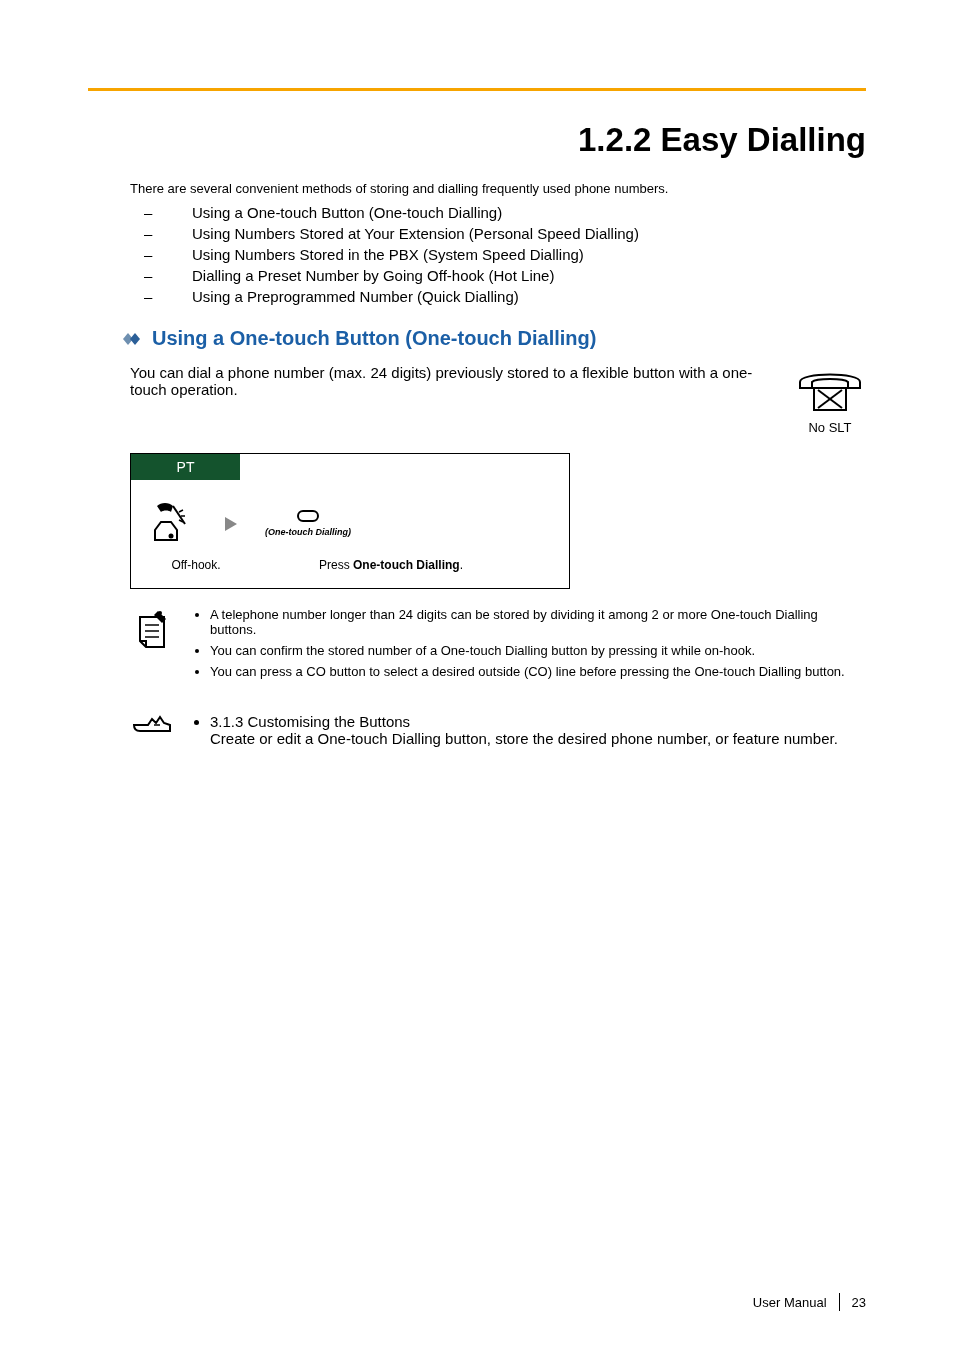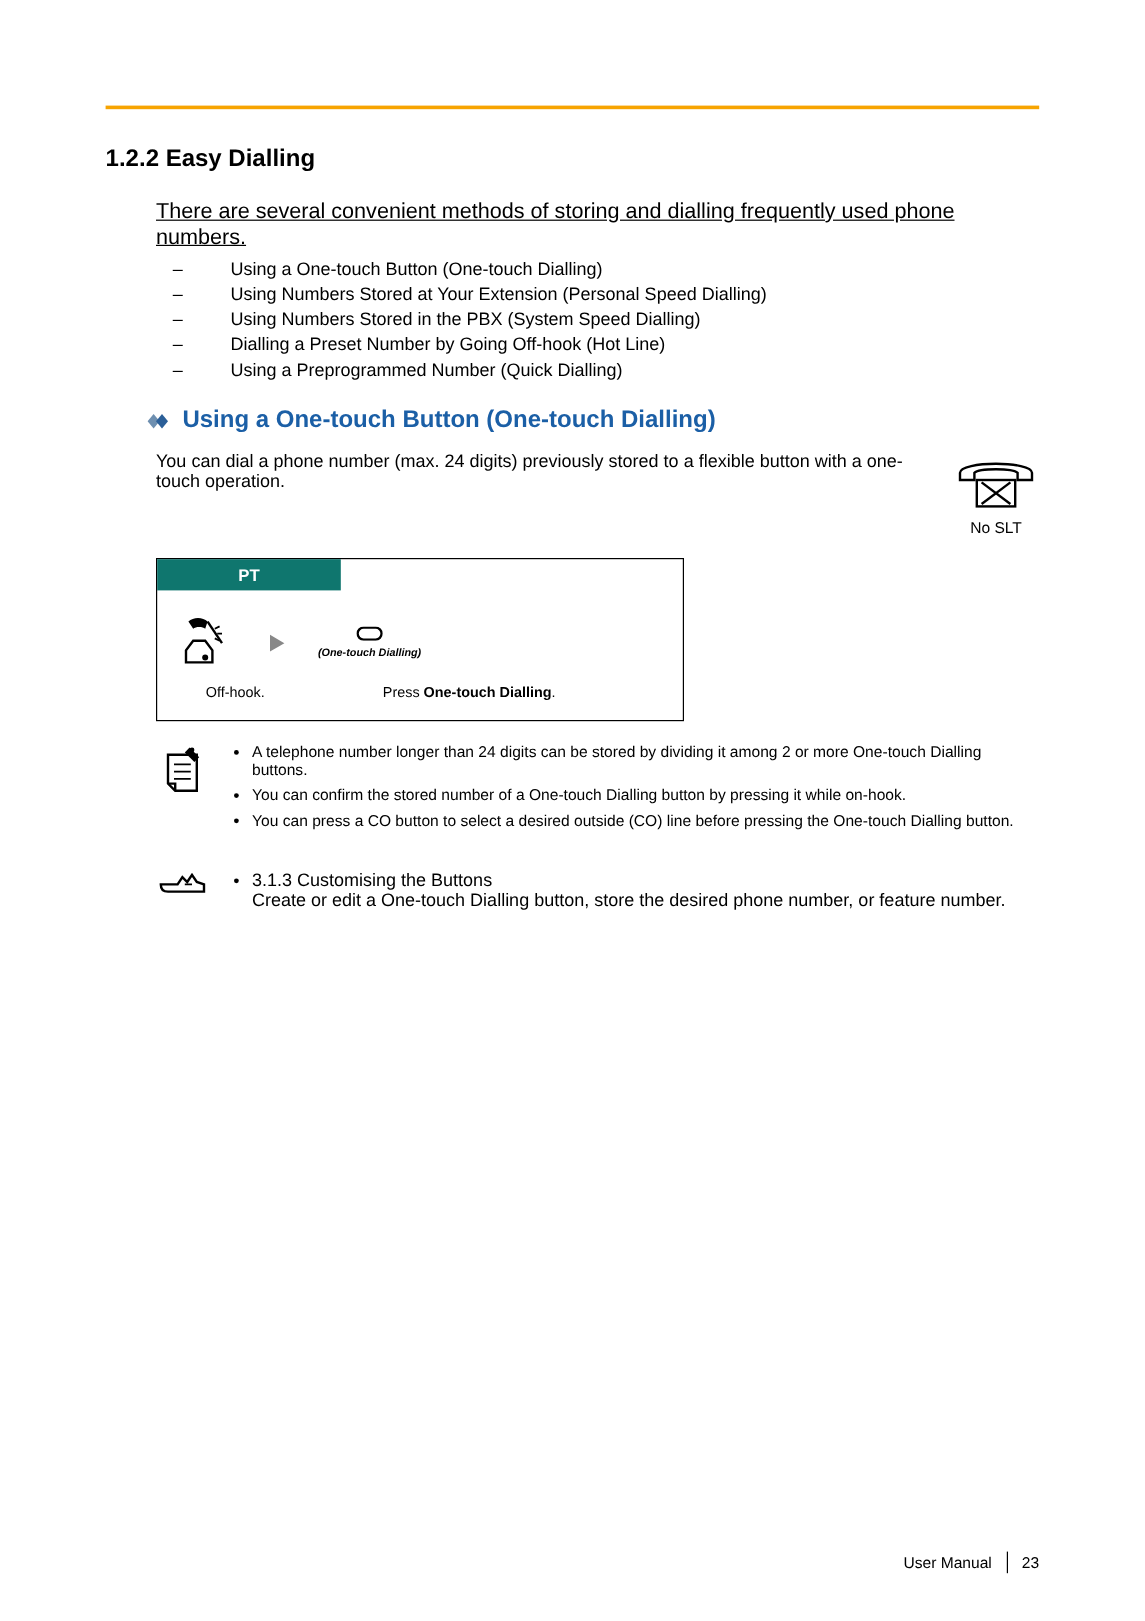--- a/index.html
+++ b/index.html
@@ -29,9 +29,10 @@
     margin-bottom: 30px;
   }
   h1.section-title {
-    font-size: 20px;
+    font-size: 33px;
     font-weight: bold;
     margin: 0 0 22px 0;
+    text-align: right;
   }
   .intro {
     margin-left: 42px;

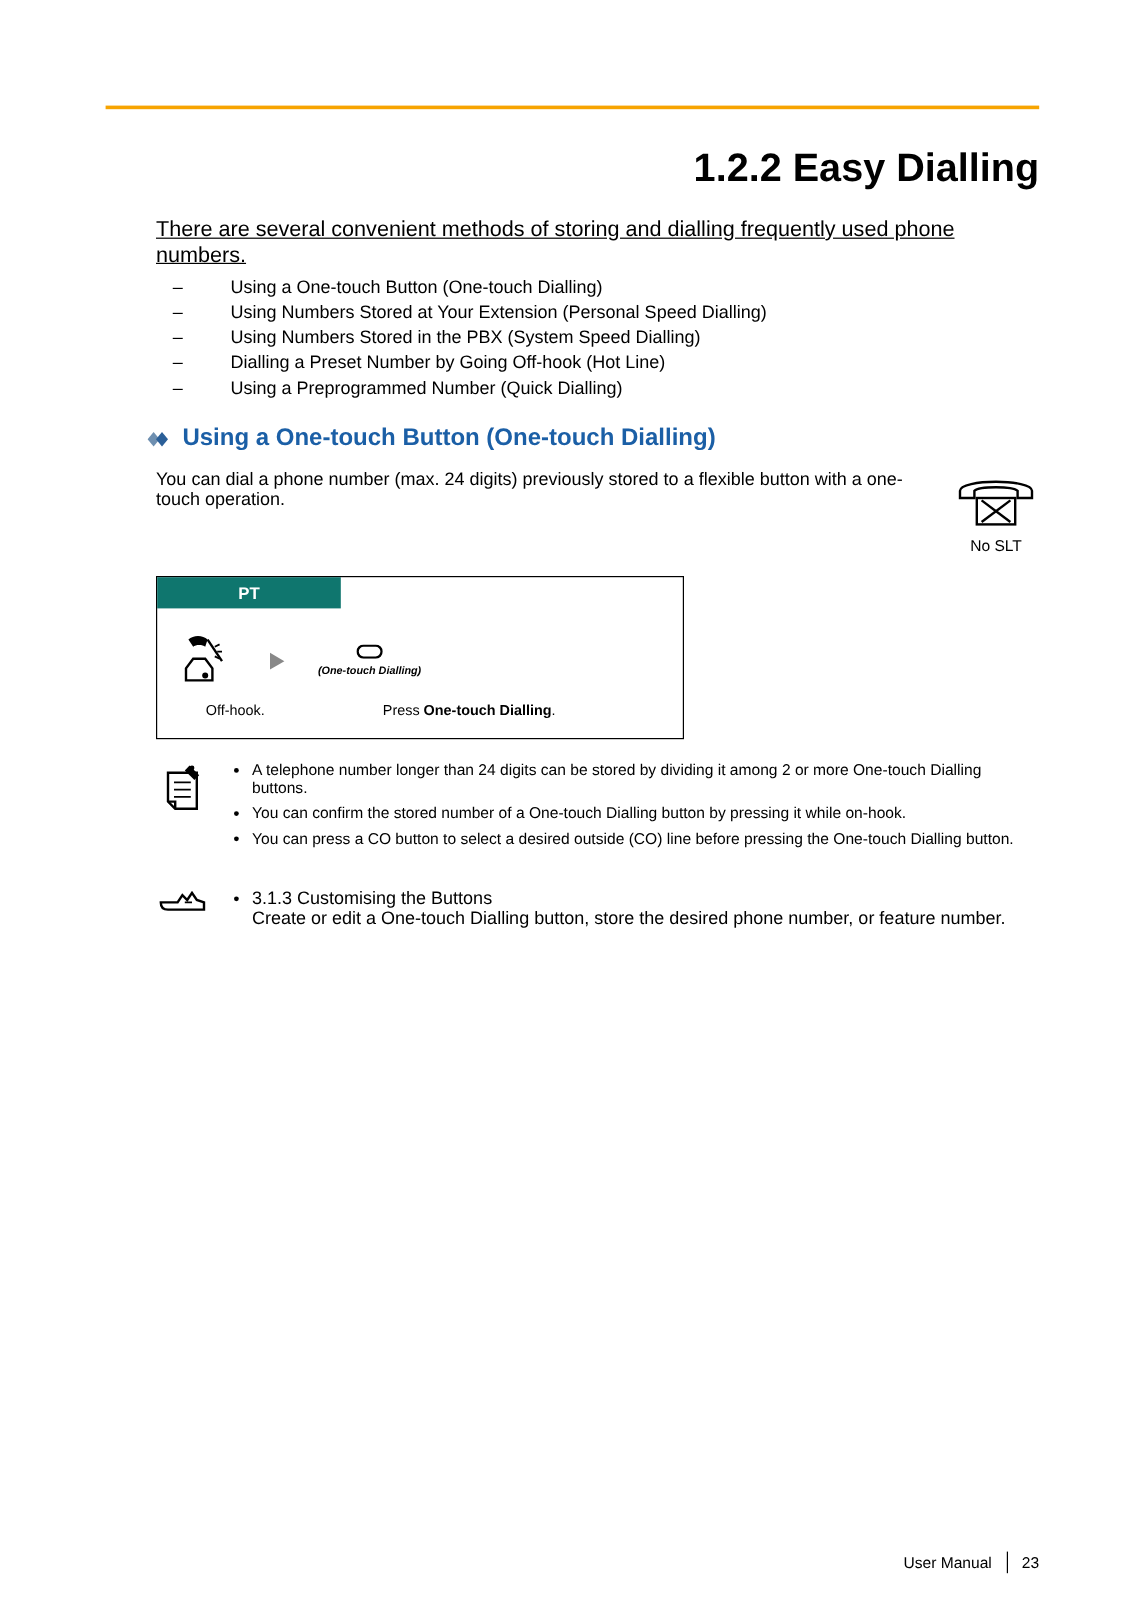--- a/index.html
+++ b/index.html
@@ -36,9 +36,8 @@
   }
   .intro {
     margin-left: 42px;
-    font-size: 18px;
+    font-size: 13px;
     margin-bottom: 8px;
-    text-decoration: underline;
   }
   .dash-list {
     margin: 0 0 22px 80px;

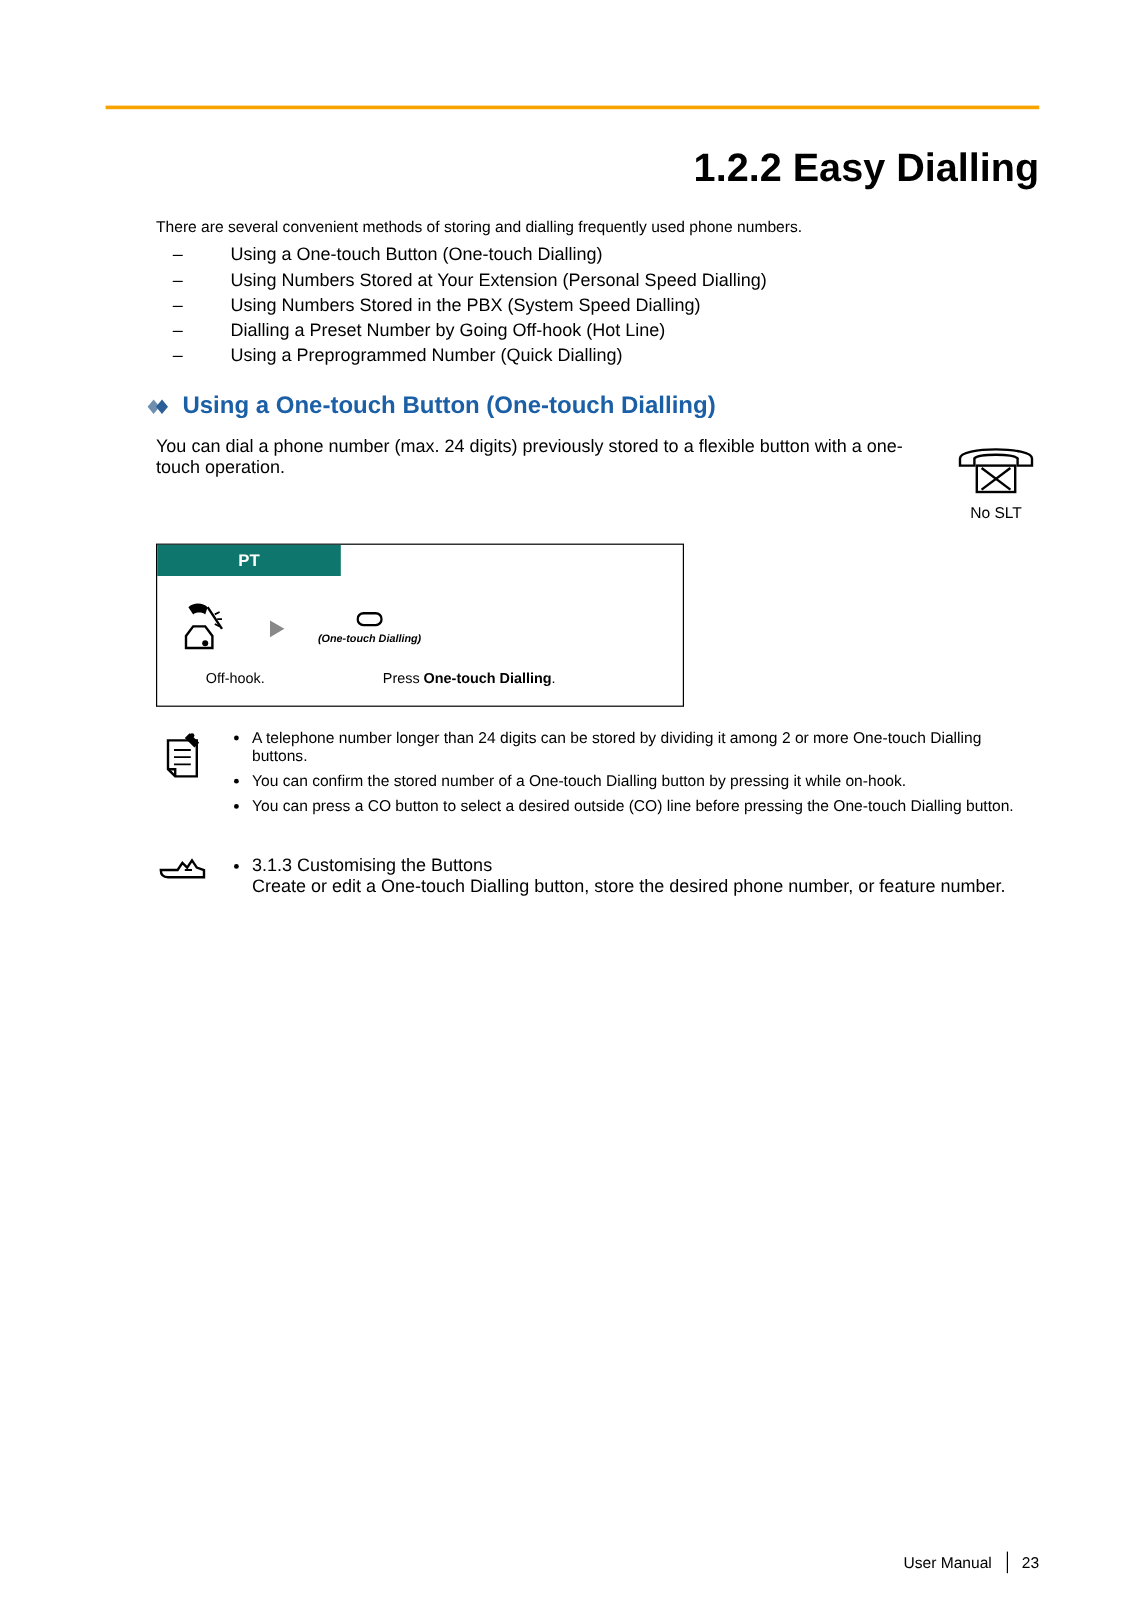--- a/index.html
+++ b/index.html
@@ -96,12 +96,12 @@
     box-sizing: border-box;
   }
   .tab {
-    background: #0f766e;
+    background: #14532d;
     color: #fff;
-    font-weight: bold;
+    font-weight: normal;
     font-size: 14px;
     text-align: center;
-    width: 153px;
+    width: 109px;
     padding: 5px 0;
   }
   .box-body {

